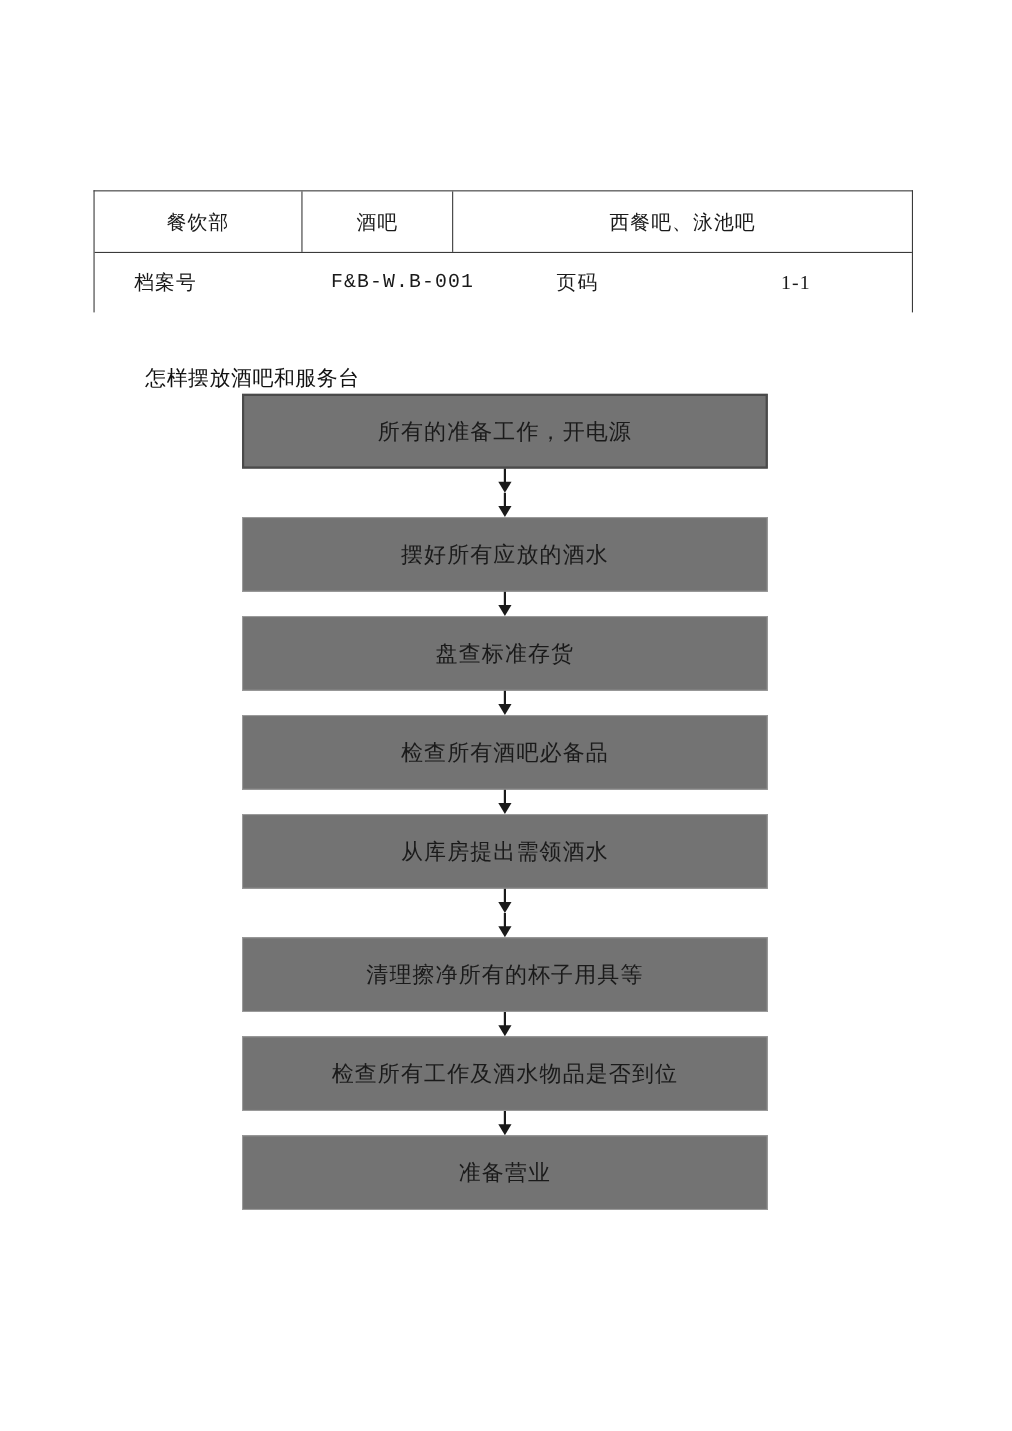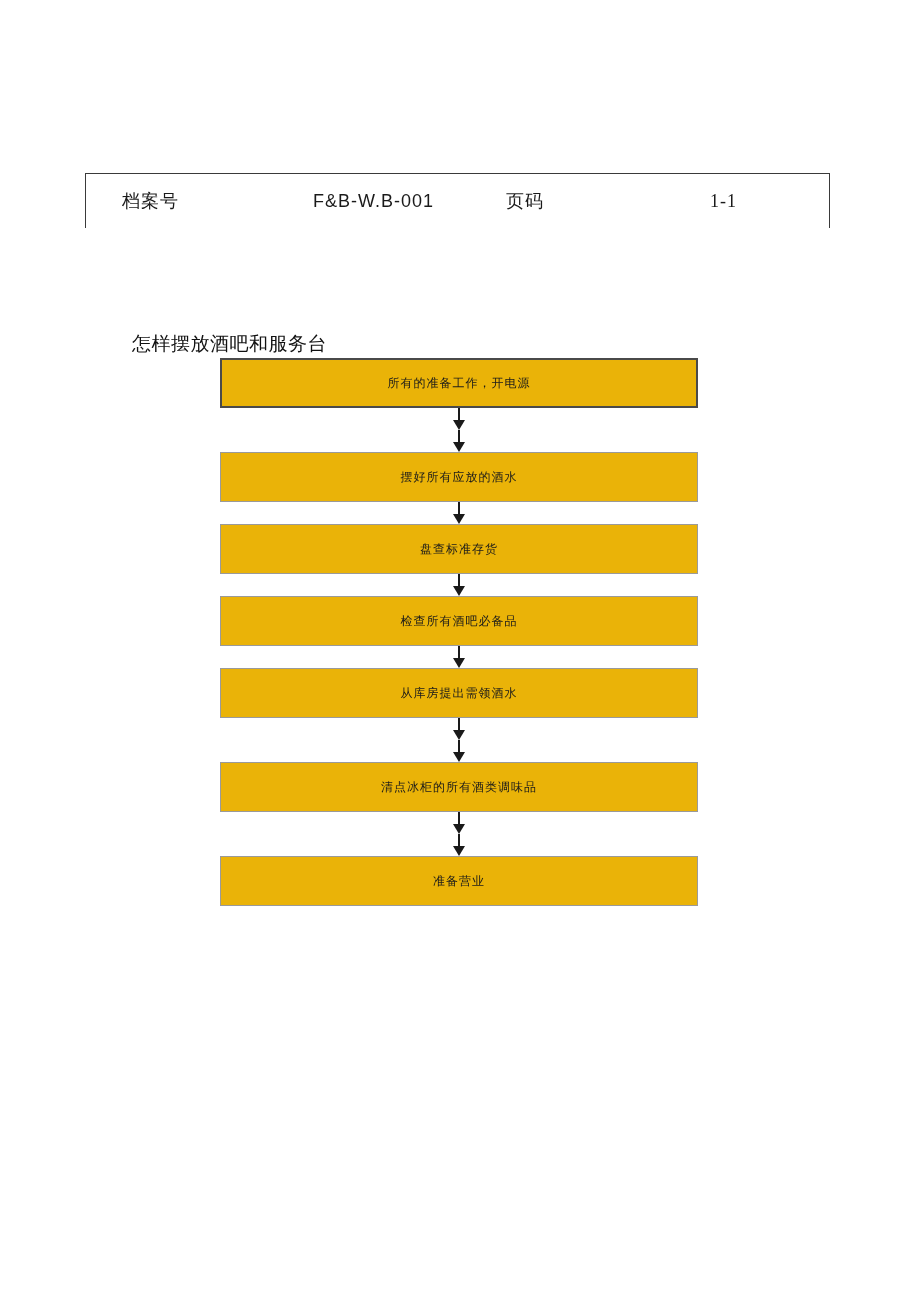--- a/index.html
+++ b/index.html
@@ -130,6 +130,17 @@
 <body>
 
 <div class="header-table">
+  <div class="hdr-row-1">
+    <div class="hdr-cell c1">
+      <span>餐饮部</span>
+    </div>
+    <div class="hdr-cell c2">
+      <span>酒吧</span>
+    </div>
+    <div class="hdr-cell c3">
+      <span>西餐吧、泳池吧</span>
+    </div>
+  </div>
   <div class="hdr-row-2">
     <span class="f-label">档案号</span>
     <span class="f-value">F&amp;B-W.B-001</span>

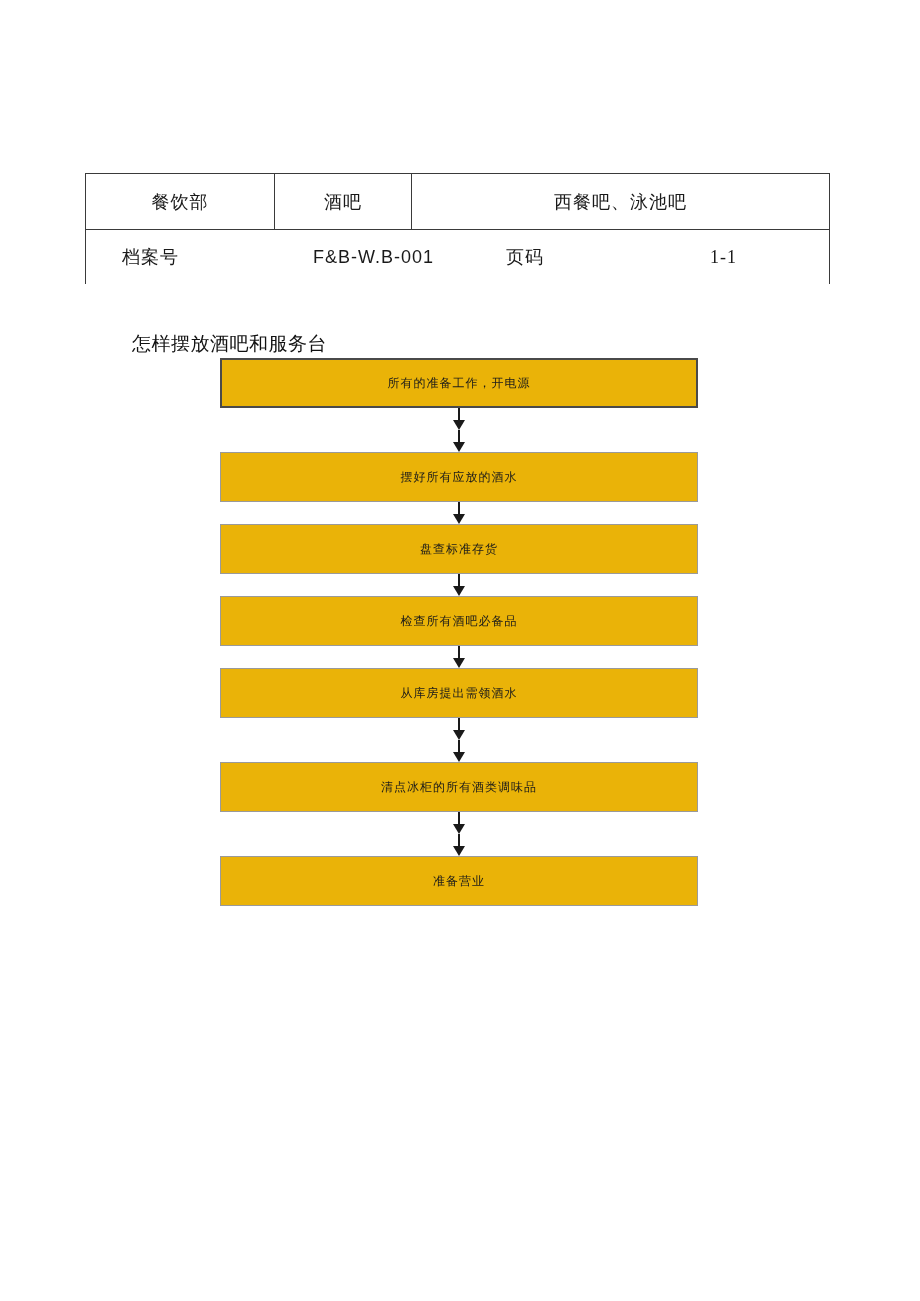--- a/index.html
+++ b/index.html
@@ -58,7 +58,7 @@
     white-space: nowrap;
   }
   .f-label   { left: 36px; text-align: right; }
-  .f-value   { left: 215px; font-family: Liberation Sans, sans-serif; margin-left: 12px; }
+  .f-value   { left: 215px; font-family: Liberation Mono, monospace; }
   .p-label   { left: 420px; }
   .p-value   { left: 624px; }
 

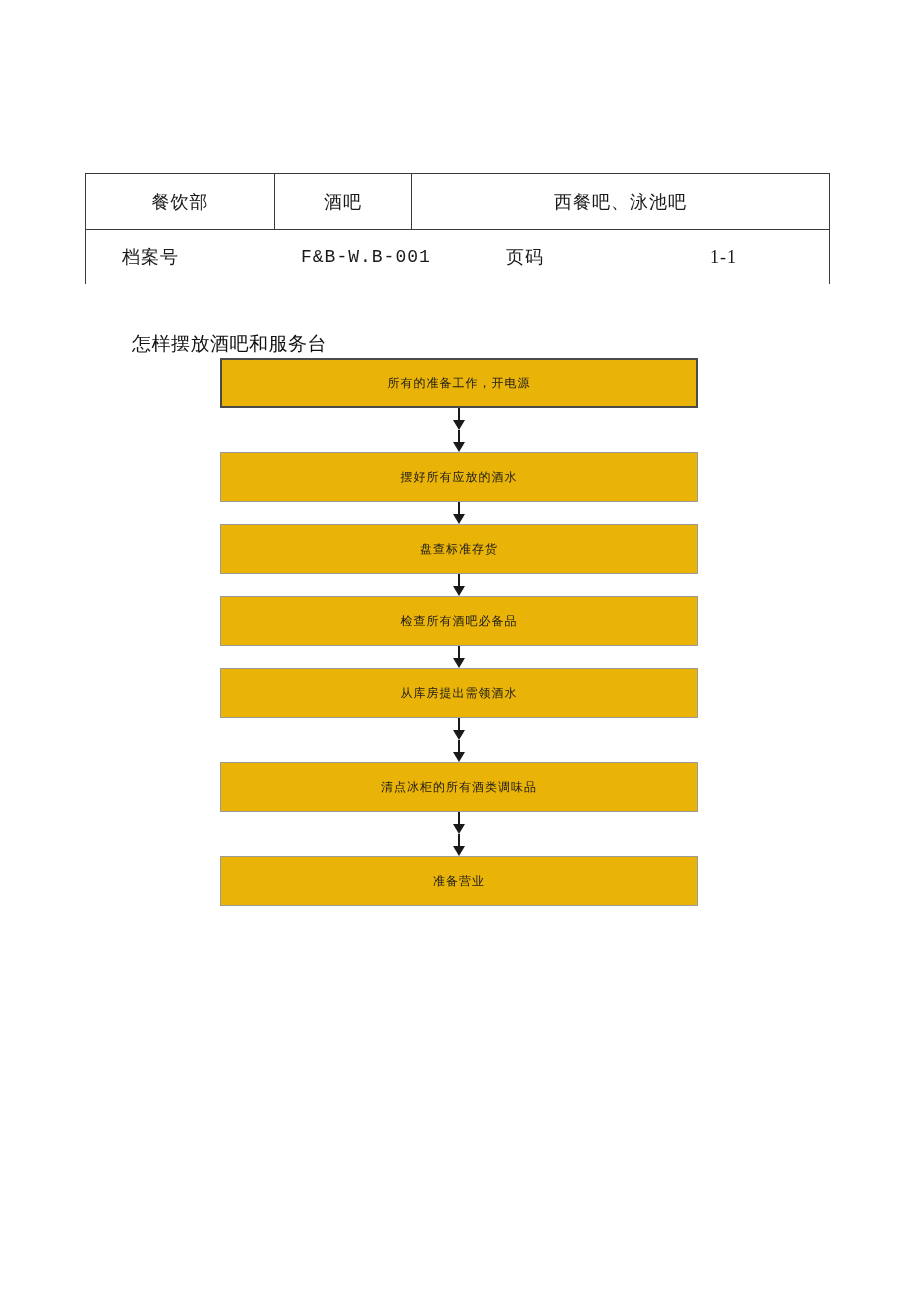--- a/index.html
+++ b/index.html
@@ -85,14 +85,14 @@
   .flow-item { position: relative; }
   .flow-box {
     width: 478px;
-    height: 50px;
+    height: 68px;
     box-sizing: border-box;
     border: 1px solid #9a9a9a;
-    background: #eab308;
+    background: #737373;
     display: flex;
     align-items: center;
     justify-content: center;
-    font-size: 12px;
+    font-size: 20px;
     letter-spacing: 1px;
     color: #1a1a1a;
     font-family: "Liberation Serif", "DejaVu Serif", serif;

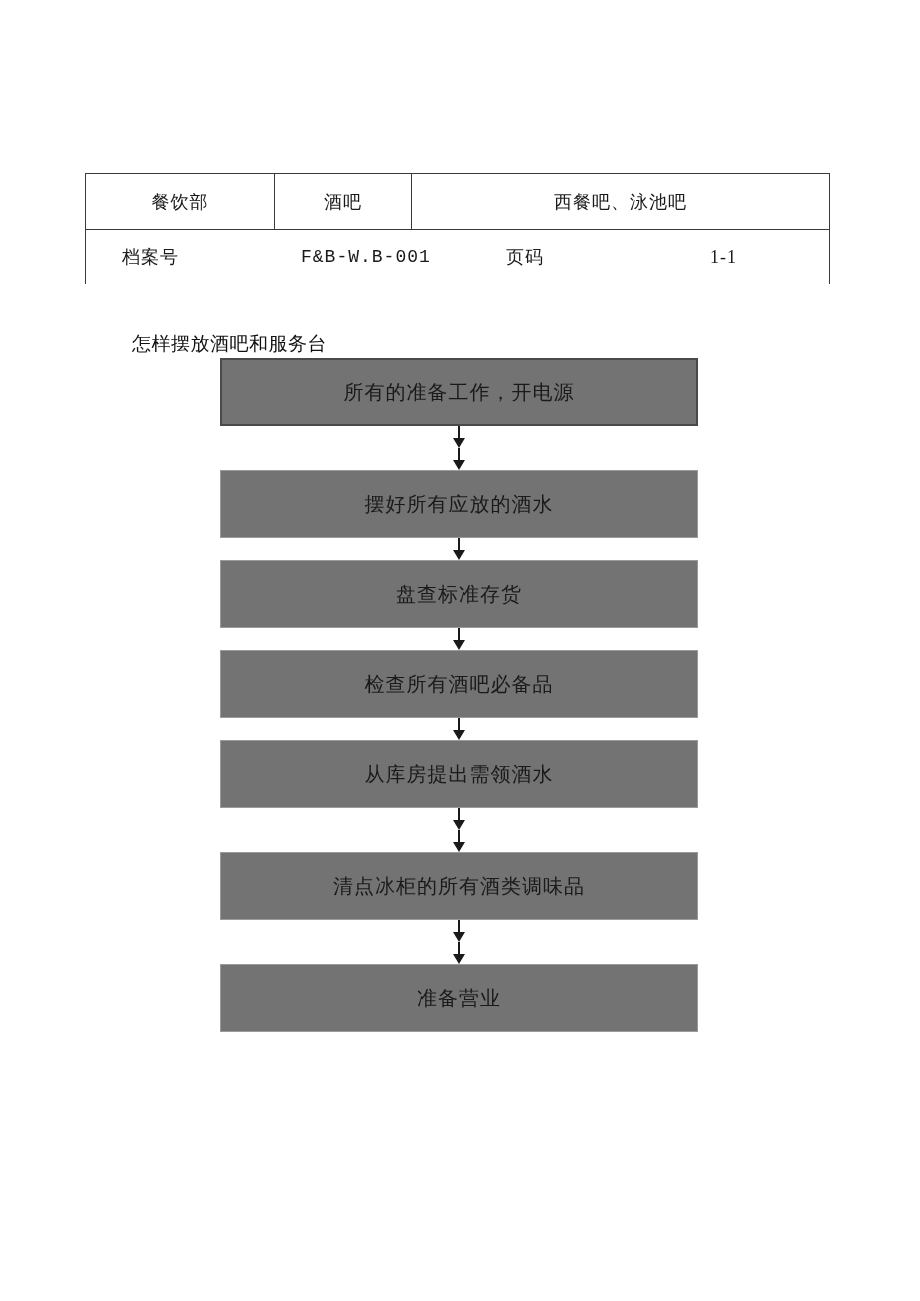--- a/index.html
+++ b/index.html
@@ -196,7 +196,7 @@
       <div class="head"></div>
     </div>
     <div class="flow-item">
-      <div class="flow-box">清点冰柜的所有酒类调味品</div>
+      <div class="flow-box">清理擦净所有的杯子用具等</div>
     </div>
     <div class="flow-arrow">
       <div class="shaft"></div>

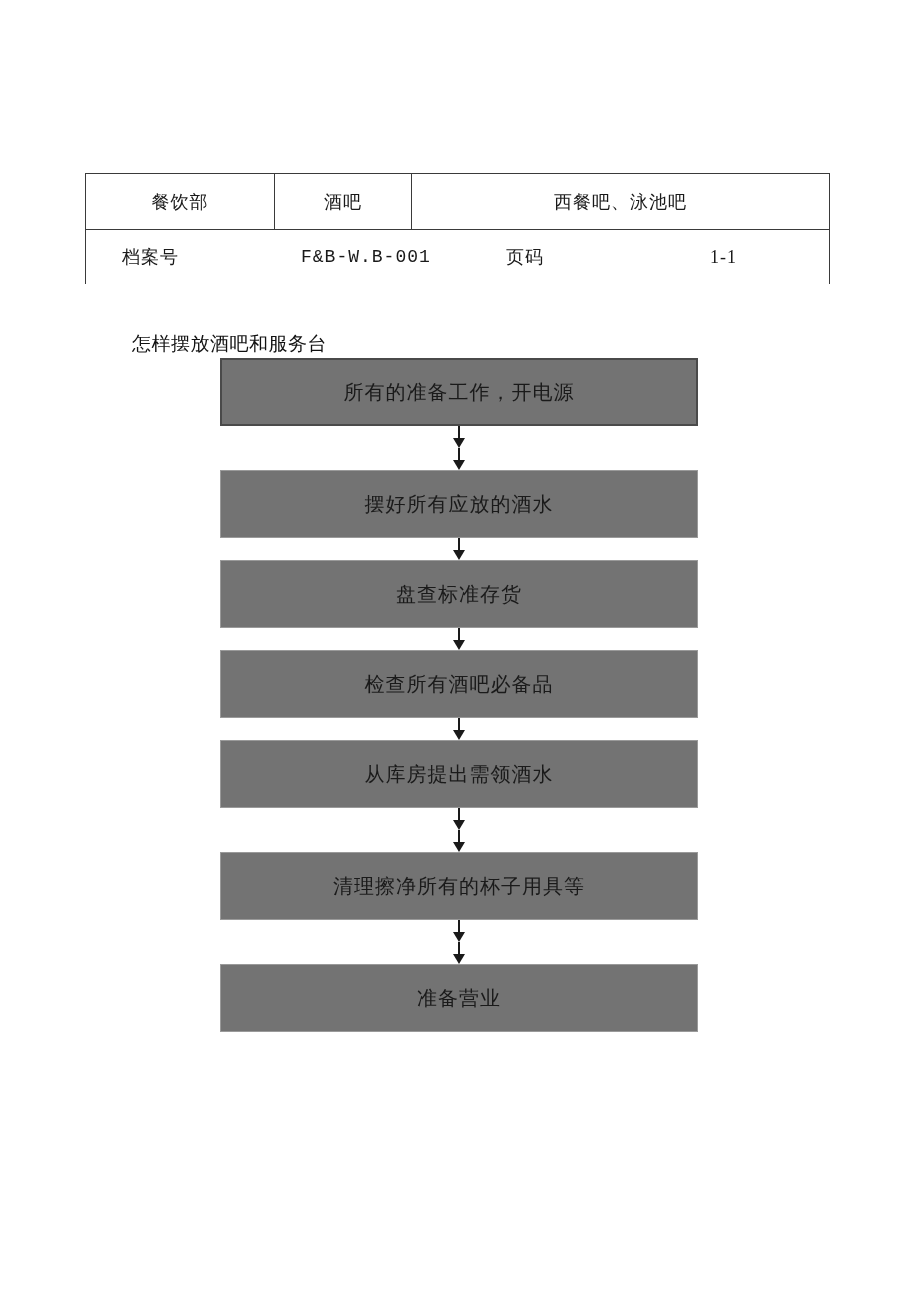--- a/index.html
+++ b/index.html
@@ -202,6 +202,9 @@
       <div class="shaft"></div>
       <div class="head"></div>
     </div>
+    <div class="flow-item">
+      <div class="flow-box">检查所有工作及酒水物品是否到位</div>
+    </div>
     <div class="flow-arrow">
       <div class="shaft"></div>
       <div class="head"></div>

